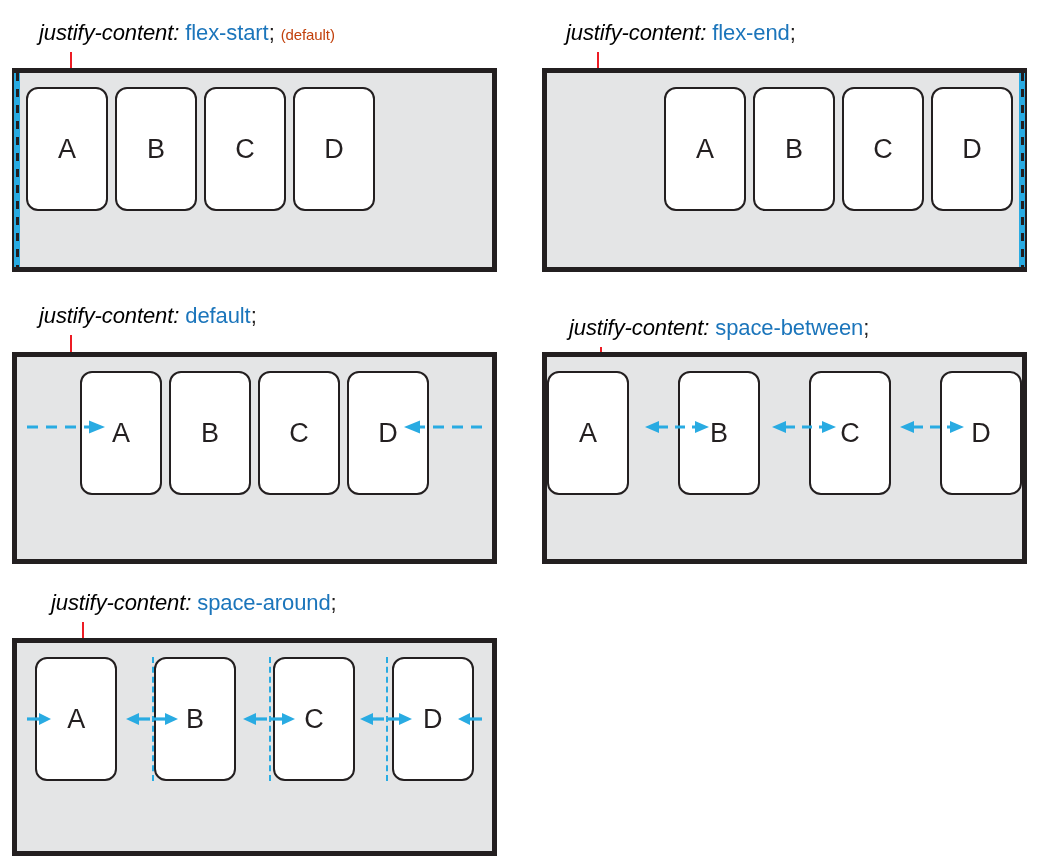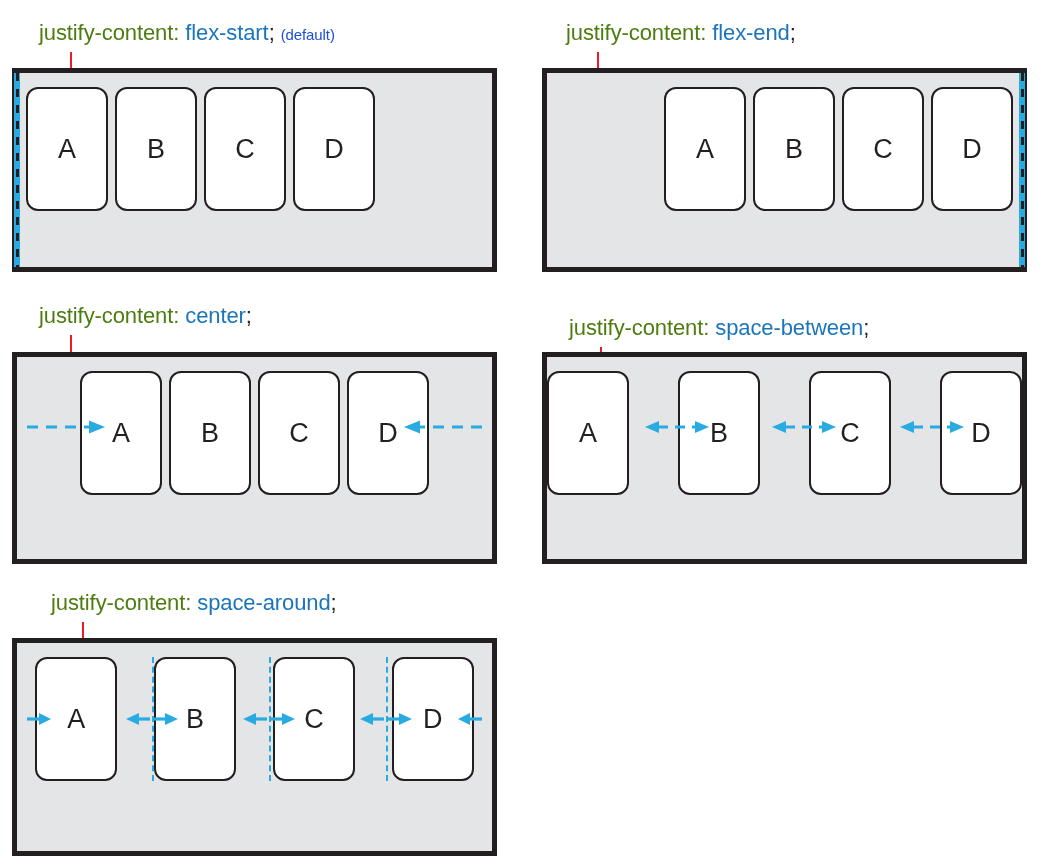--- a/index.html
+++ b/index.html
@@ -29,7 +29,7 @@
     padding-left: 27px;
     letter-spacing: -0.1px;
   }
-  .caption .prop { color: #4d7c0f; }
+  .caption .prop { color: #000000; font-style: italic; }
   .caption .val  { color: #1b75bb; text-align: center; }
   .caption .semi { color: #221f1f; }
   .caption .note { font-size: 15px; color: #1d4ed8; text-align: right; }

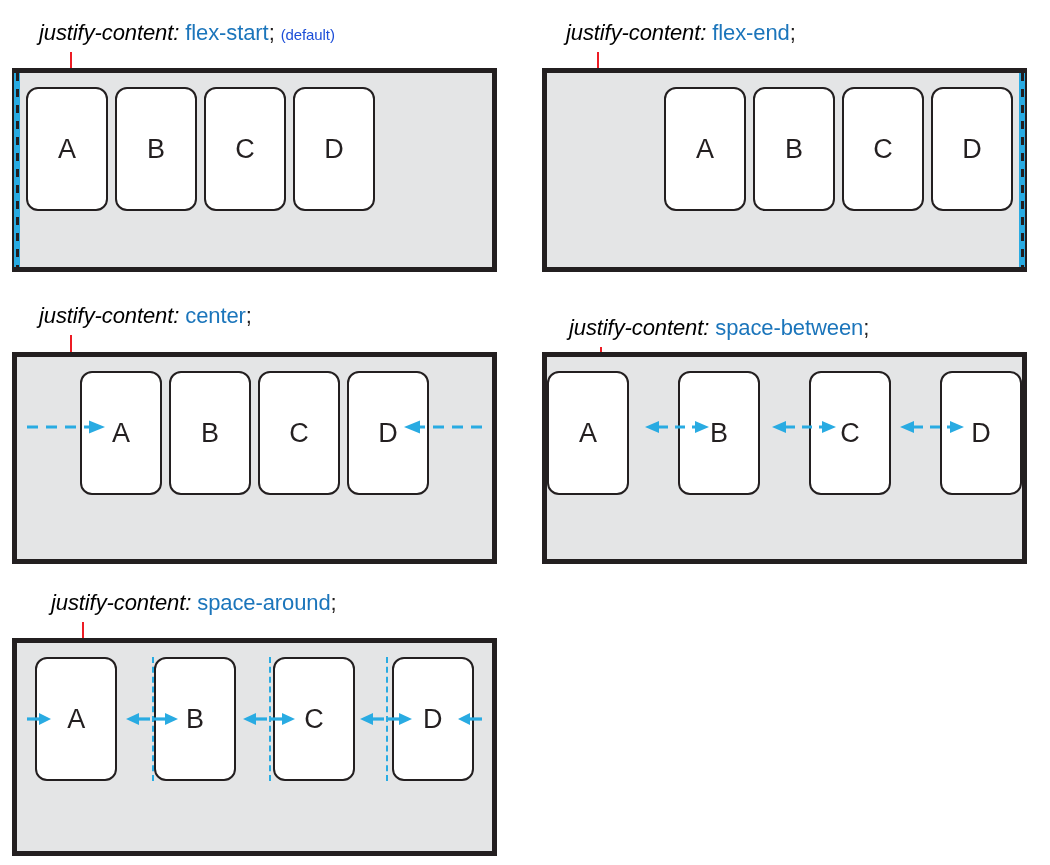--- a/index.html
+++ b/index.html
@@ -32,7 +32,7 @@
   .caption .prop { color: #000000; font-style: italic; }
   .caption .val  { color: #1b75bb; text-align: center; }
   .caption .semi { color: #221f1f; }
-  .caption .note { font-size: 15px; color: #1d4ed8; text-align: right; }
+  .caption .note { font-size: 15px; color: #c2410c; text-align: right; }
 
   
   .tick {

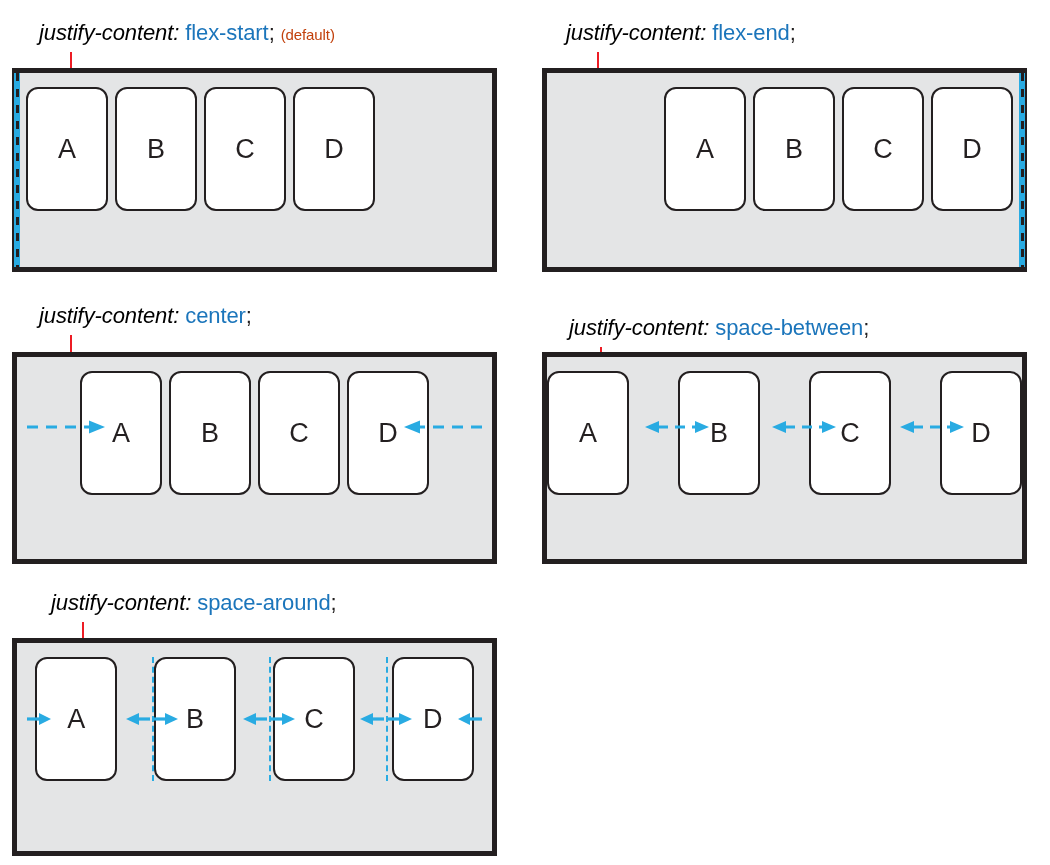--- a/index.html
+++ b/index.html
@@ -143,7 +143,7 @@
 <div class="diagram" style="left:12px; top:305px;">
   <div class="caption">
     <span class="prop">justify-content:</span>
-    <span class="val">center</span><span class="semi">;</span>
+    <span class="val">default</span><span class="semi">;</span>
   </div>
   <div class="tick" style="top:30px; height:22px;"></div>
 </div>

